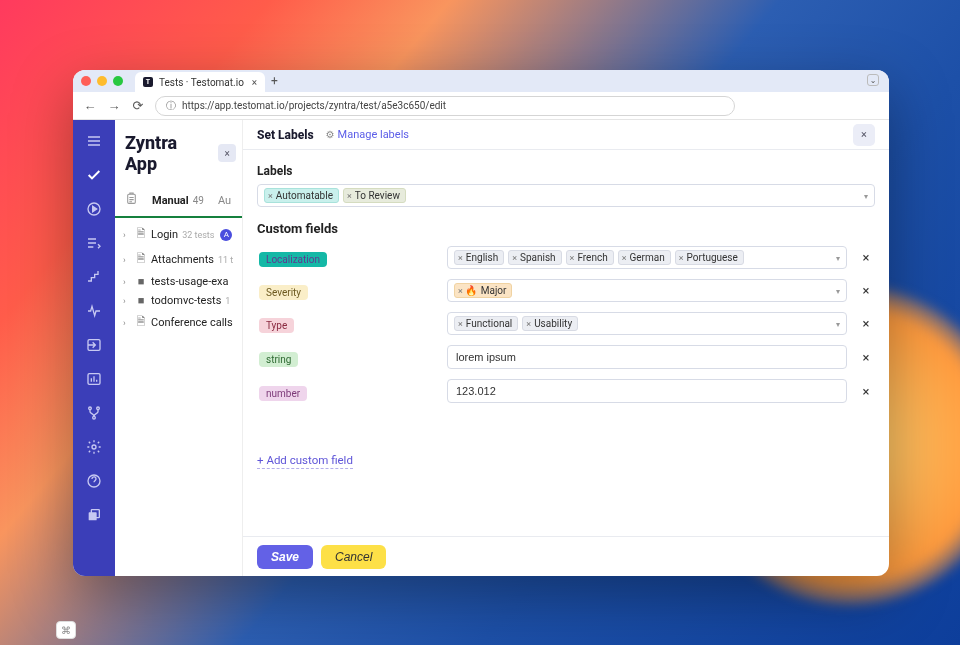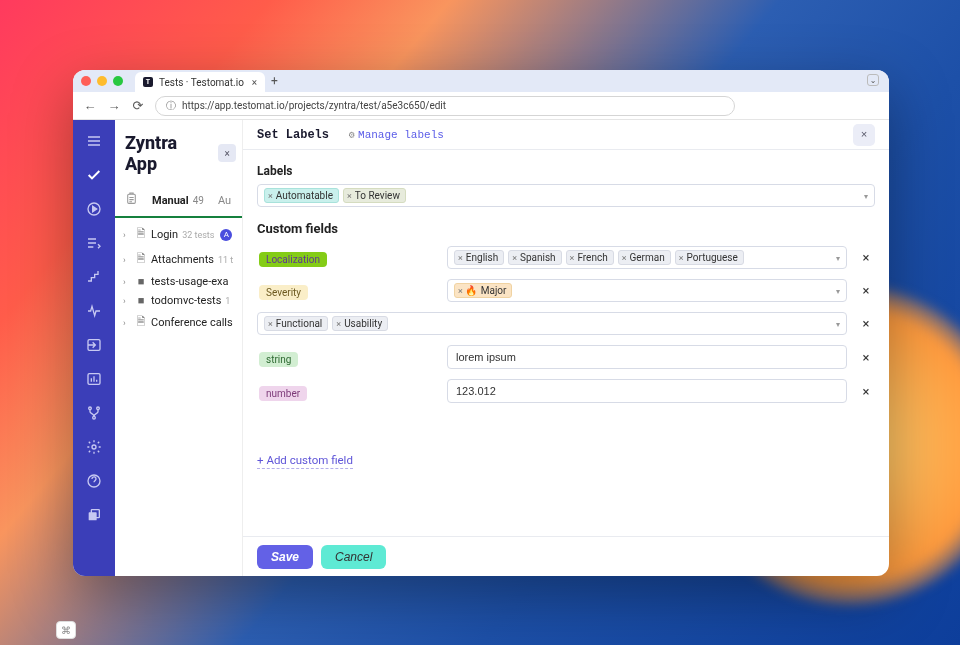--- a/index.html
+++ b/index.html
@@ -60,7 +60,7 @@
 
     
     .mainpanel { flex: 1; display:flex; flex-direction:column; overflow:hidden; position:relative; }
-    .panel-head { height: 30px; display:flex; align-items:center; padding: 0 14px; border-bottom: 1px solid #e9ebf0; gap: 20px; font-family: Liberation Mono, monospace; }
+    .panel-head { height: 30px; display:flex; align-items:center; padding: 0 14px; border-bottom: 1px solid #e9ebf0; gap: 12px; }
     .panel-title { font-size: 12px; font-weight: 800; color:#1a1a2e; }
     .manage-link { font-size: 11px; color: #5c5ee8; cursor:pointer; display:flex; align-items:center; gap:3px; }
     .gear { color:#888; font-size:10px; }

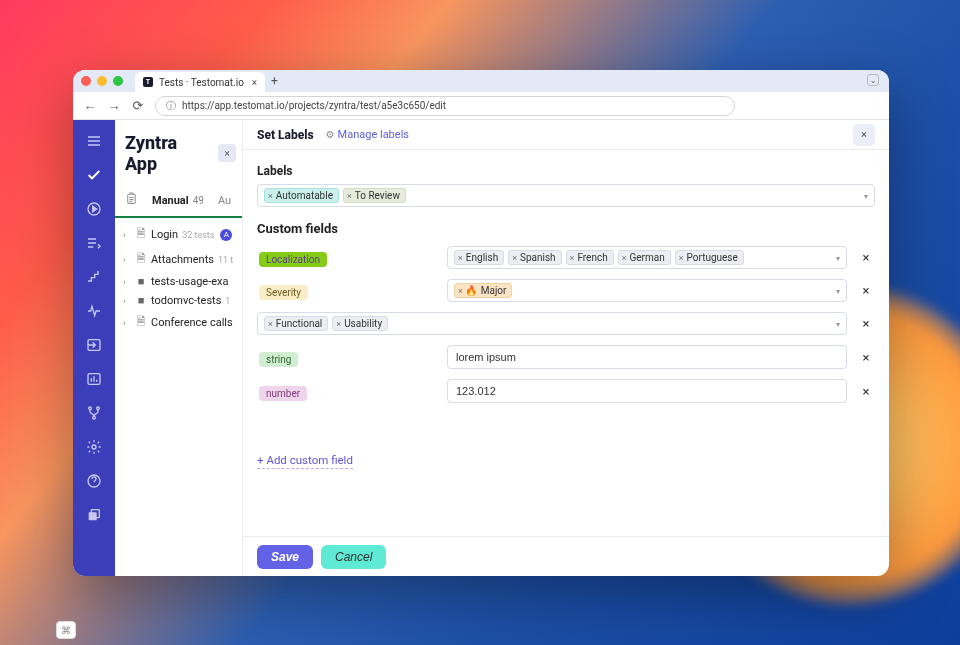--- a/index.html
+++ b/index.html
@@ -80,7 +80,7 @@
 
     .row { display:flex; align-items:center; gap:10px; margin-bottom: 10px; }
     .fieldtag { font-size:10px; padding: 2px 7px; border-radius: 4px; background:#eee; color:#333; display:inline-block; }
-    .ft-purple { background:#84cc16; color:#5e3a90; }
+    .ft-purple { background:#14b8a6; color:#5e3a90; }
     .ft-yellow { background:#faeec8; color:#6d5a20; }
     .ft-red    { background:#f6d3da; color:#8a2a40; }
     .ft-green  { background:#d2eed2; color:#2e6a32; }

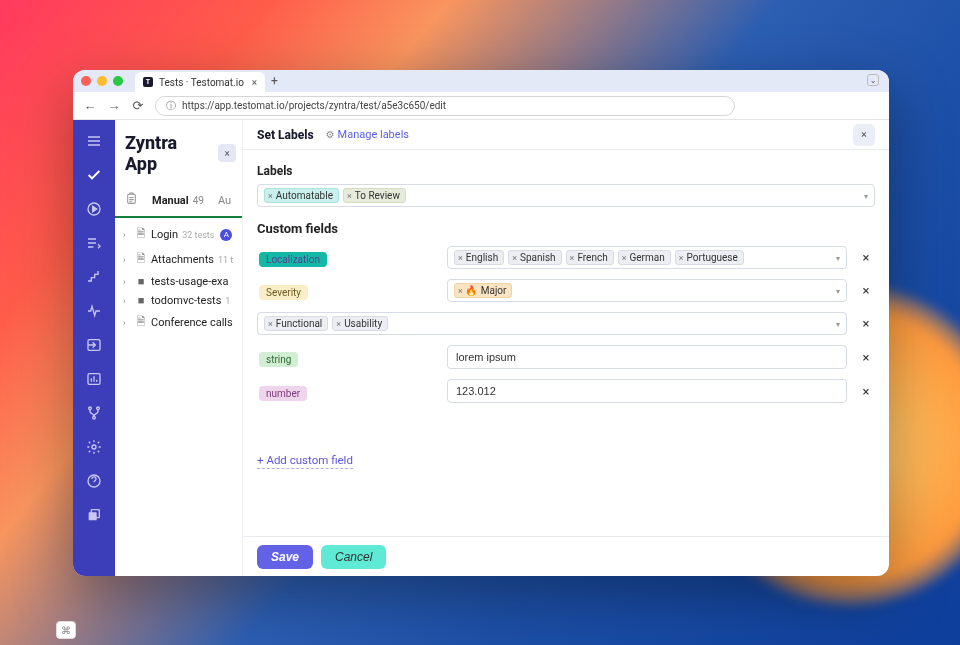--- a/index.html
+++ b/index.html
@@ -320,6 +320,7 @@
         </div>
 
         <div class="row">
+          <div class="leftcell"><span class="fieldtag ft-red">Type</span></div>
           <div class="valuecell">
             <div class="tagbox">
               <span class="chip">

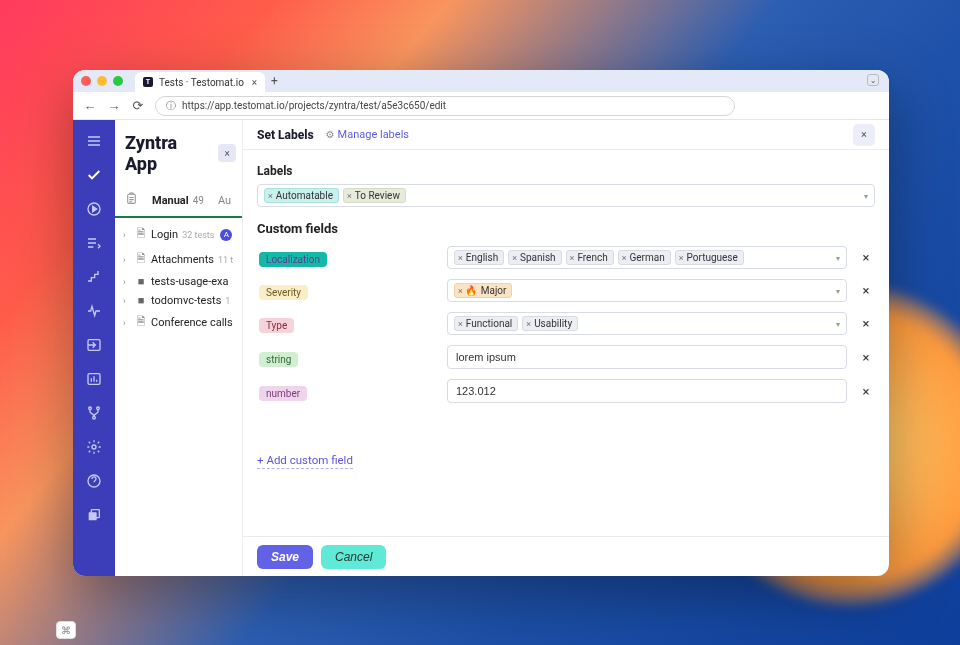--- a/index.html
+++ b/index.html
@@ -94,7 +94,7 @@
     .footerbar { height: 40px; border-top:1px solid #e9ebf0; display:flex; align-items:center; padding: 0 14px; gap:8px; }
     .btn { font-size:12px; padding: 5px 14px; border-radius:6px; cursor:pointer; border:none;font-style:italic; }
     .btn.primary { background:#6361e6; color:#fff; font-weight:600; }
-    .btn.secondary { background:#5eead4; color:#333;text-align:right; }
+    .btn.secondary { background:#fde047; color:#333;text-align:right; }
   </style>
 </head>
 <body>

